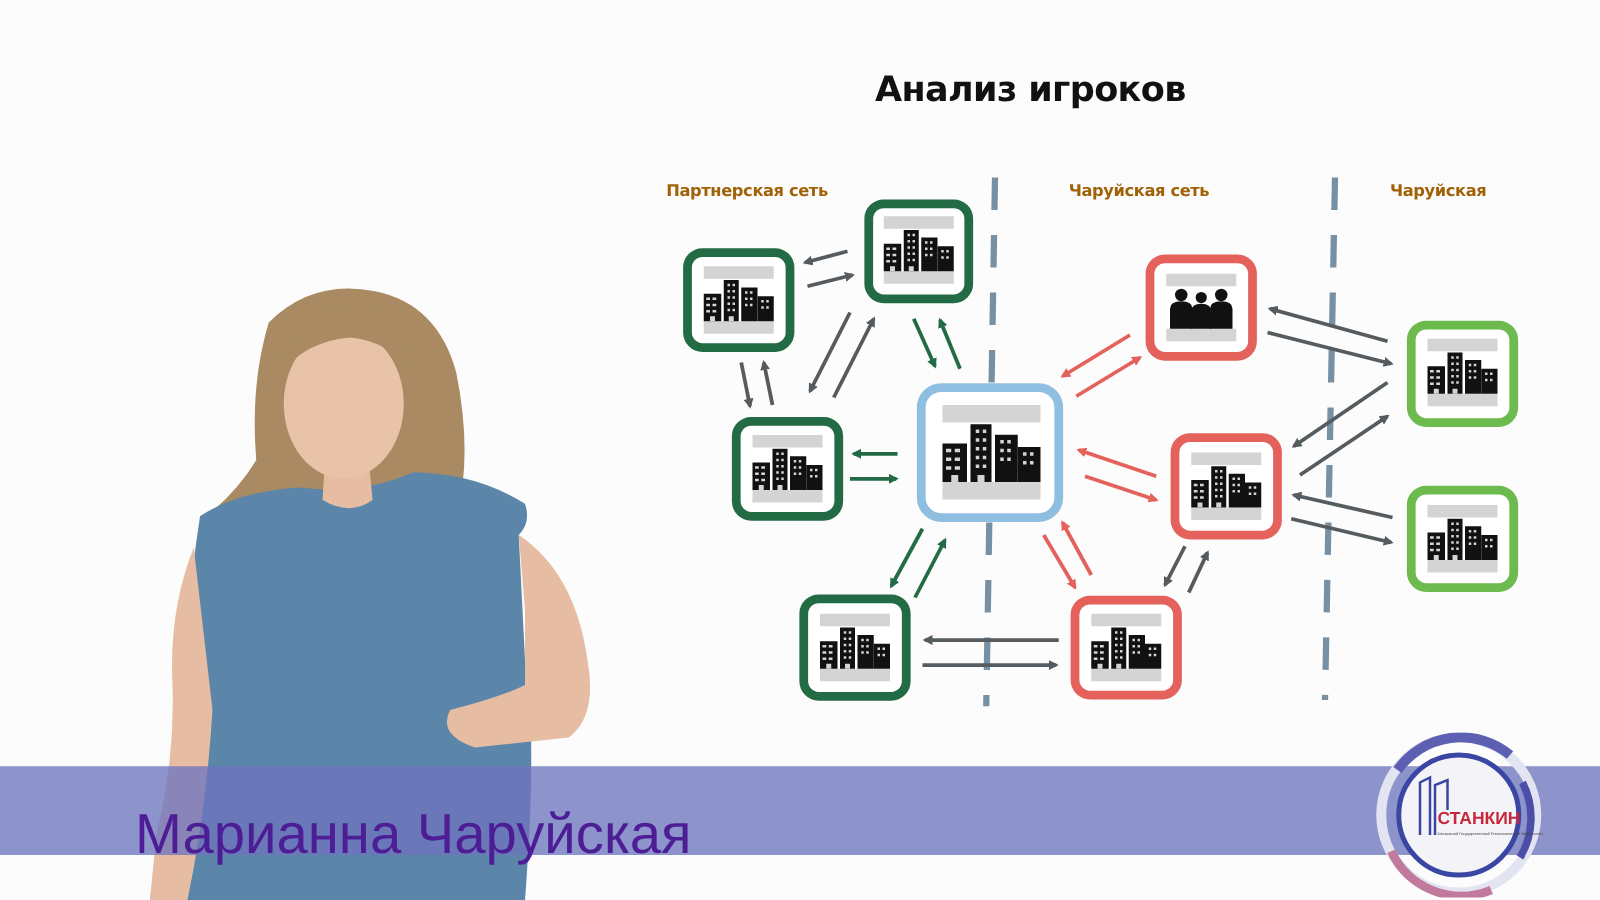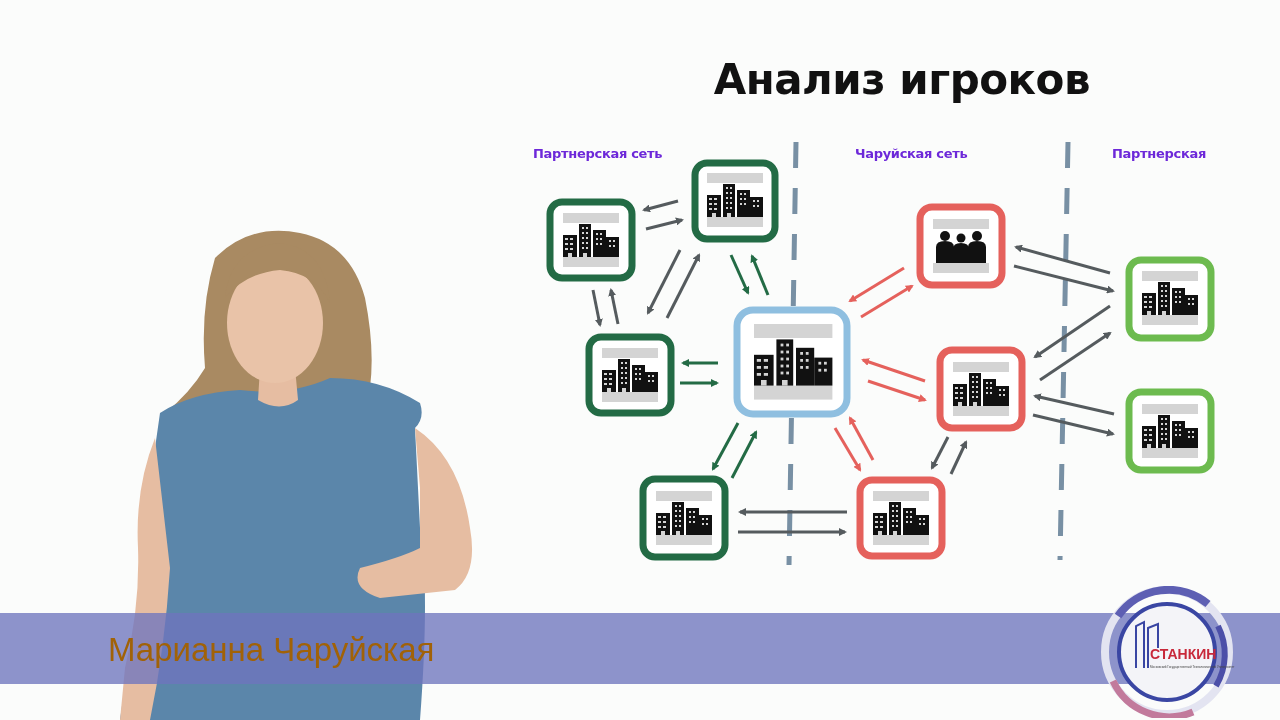--- a/index.html
+++ b/index.html
@@ -4,7 +4,7 @@
 <style>
   html, body { margin:0; padding:0; }
   body { width:1280px; height:720px; position:relative; overflow:hidden; background:#fbfcfb; font-family:"Liberation Sans", sans-serif; }
-  .title { position:absolute; left:700px; top:55px; width:390px; text-align:right; font-size:42px; font-weight:bold; color:#111; font-family:"DejaVu Sans", sans-serif; letter-spacing:-0.5px; }
+  .title { position:absolute; left:700px; top:55px; width:390px; text-align:left; font-size:28px; font-weight:bold; color:#111; font-family:"DejaVu Sans", sans-serif; letter-spacing:-0.5px; }
   .section-label { position:absolute; top:146px; font-size:13px; font-weight:bold; color:#6d28d9; font-family:"DejaVu Sans", sans-serif; letter-spacing:-0.3px; }
   svg.diagram { position:absolute; left:0; top:0; }
   .presenter { position:absolute; left:120px; top:228px; width:380px; height:492px; }

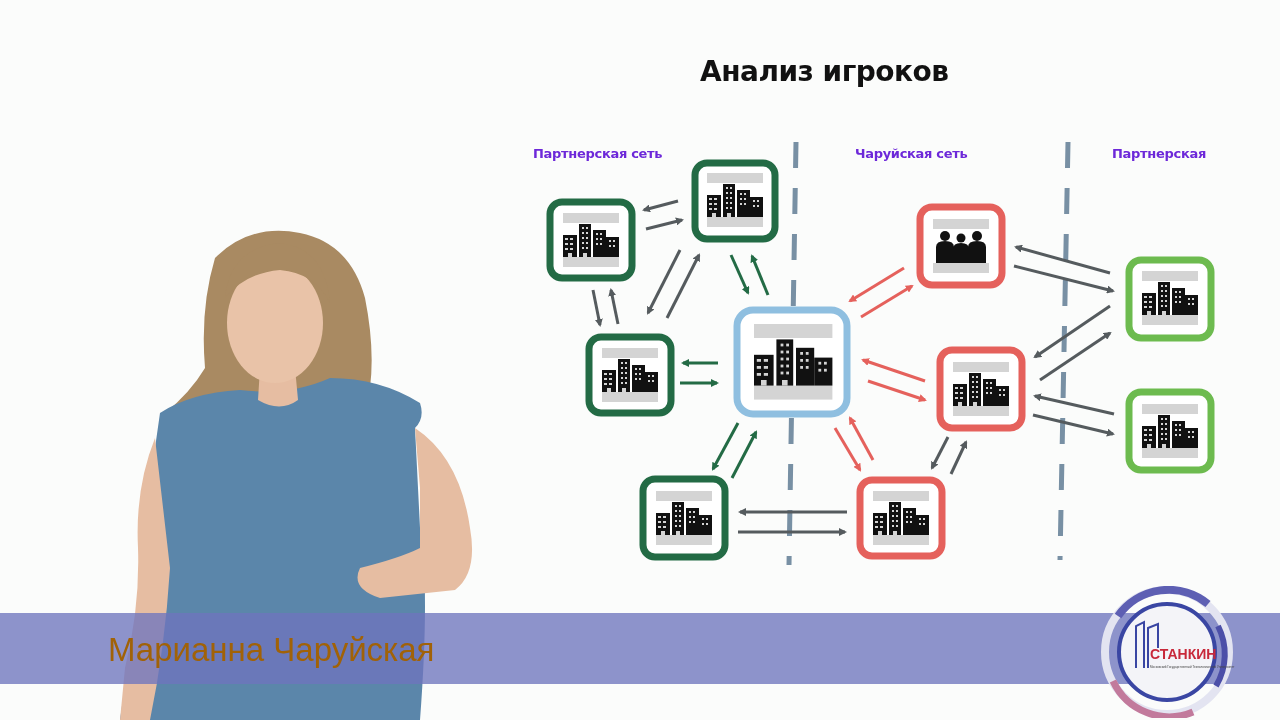--- a/index.html
+++ b/index.html
@@ -5,7 +5,7 @@
   html, body { margin:0; padding:0; }
   body { width:1280px; height:720px; position:relative; overflow:hidden; background:#fbfcfb; font-family:"Liberation Sans", sans-serif; }
   .title { position:absolute; left:700px; top:55px; width:390px; text-align:left; font-size:28px; font-weight:bold; color:#111; font-family:"DejaVu Sans", sans-serif; letter-spacing:-0.5px; }
-  .section-label { position:absolute; top:146px; font-size:13px; font-weight:bold; color:#6d28d9; font-family:"DejaVu Sans", sans-serif; letter-spacing:-0.3px; }
+  .section-label { position:absolute; top:146px; font-size:13px; font-weight:bold; color:#a16207; font-family:"DejaVu Sans", sans-serif; letter-spacing:-0.3px; }
   svg.diagram { position:absolute; left:0; top:0; }
   .presenter { position:absolute; left:120px; top:228px; width:380px; height:492px; }
   .lower-third { position:absolute; left:0; top:613px; width:1280px; height:71px; background:rgba(110,116,190,0.78); }

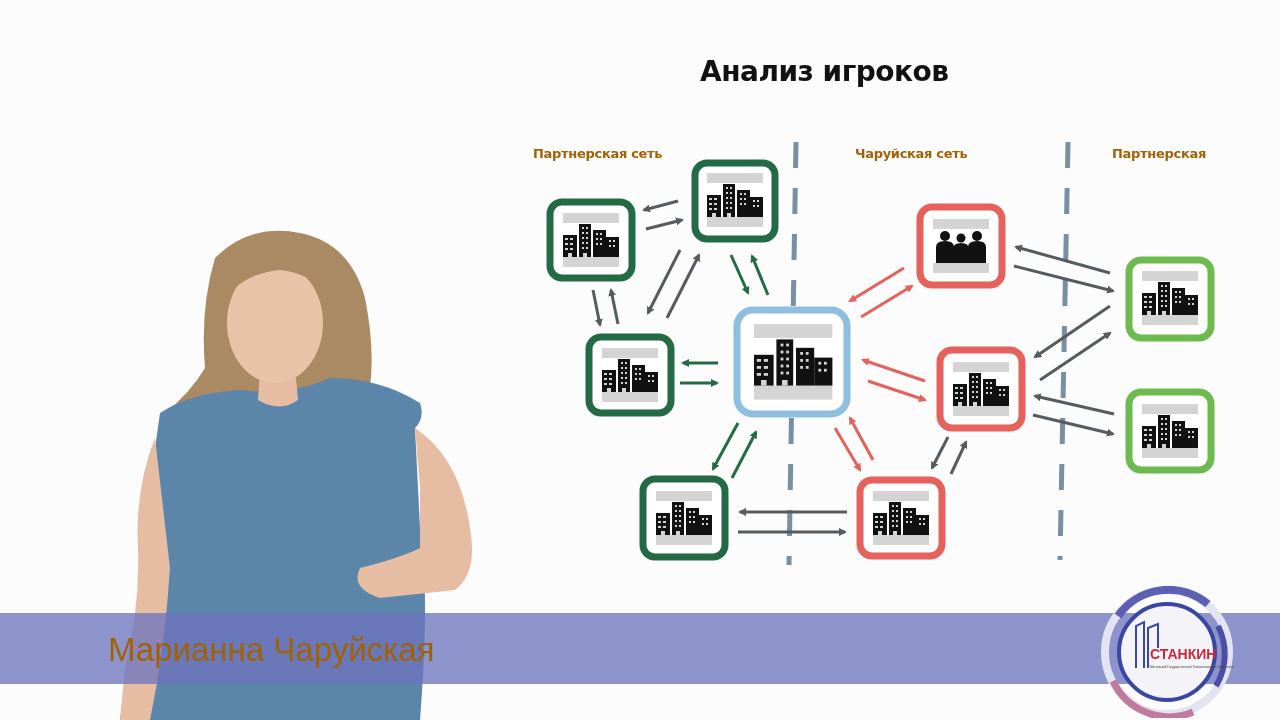--- a/index.html
+++ b/index.html
@@ -18,7 +18,7 @@
 <div class="title">Анализ игроков</div>
 <div class="section-label" style="left:533px;">Партнерская сеть</div>
 <div class="section-label" style="left:855px;">Чаруйская сеть</div>
-<div class="section-label" style="left:1112px;">Партнерская</div>
+<div class="section-label" style="left:1112px;">Чаруйская</div>
 
 <svg class="diagram" width="1280" height="720" viewBox="0 0 1280 720">
   <defs>

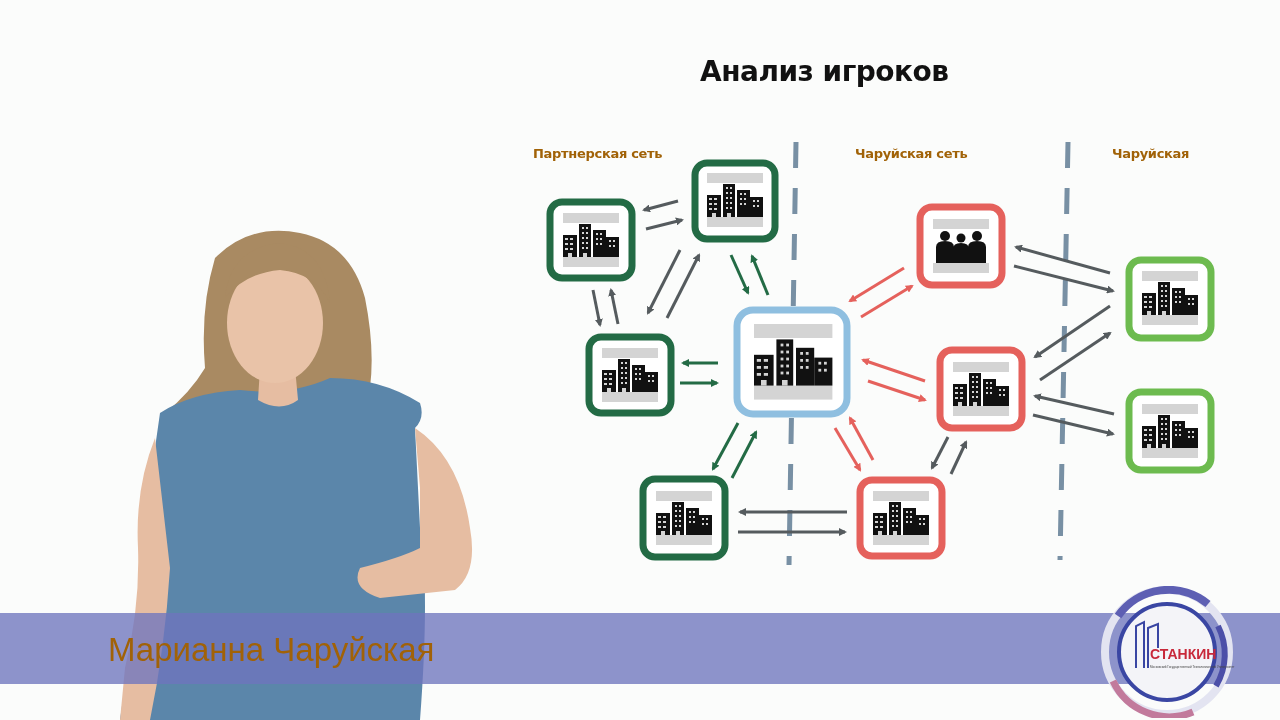--- a/index.html
+++ b/index.html
@@ -9,7 +9,7 @@
   svg.diagram { position:absolute; left:0; top:0; }
   .presenter { position:absolute; left:120px; top:228px; width:380px; height:492px; }
   .lower-third { position:absolute; left:0; top:613px; width:1280px; height:71px; background:rgba(110,116,190,0.78); }
-  .lower-third .name { position:absolute; left:108px; top:18px; font-size:33px; color:#a16207; font-family:"Liberation Sans", sans-serif; }
+  .lower-third .name { position:absolute; left:108px; top:28px; font-size:45px; color:#4c1d95; font-family:"Liberation Sans", sans-serif; }
   .logo { position:absolute; left:1098px; top:586px; width:138px; height:132px; }
 </style>
 </head>

